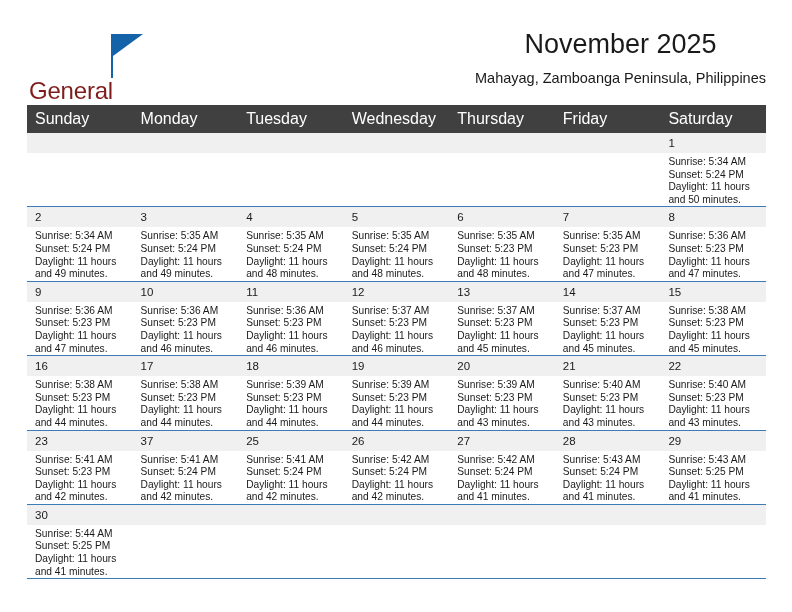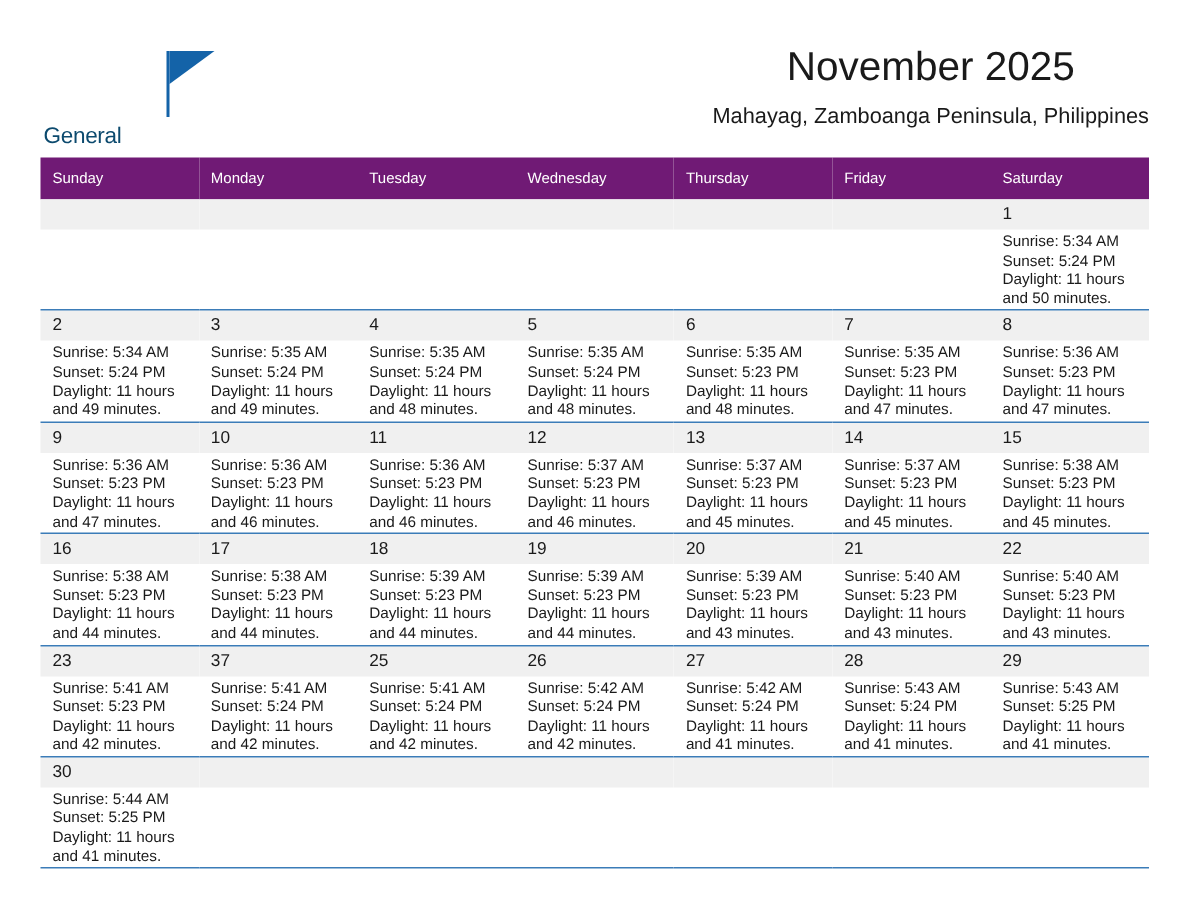--- a/index.html
+++ b/index.html
@@ -38,8 +38,8 @@
     height: 54px;
   }
   .logo-general {
-    font-size: 15px;
-    color: #0c4a6e;
+    font-size: 24px;
+    color: #7f1d1d;
     line-height: 22px;
     letter-spacing: -0.2px;
     display: block;

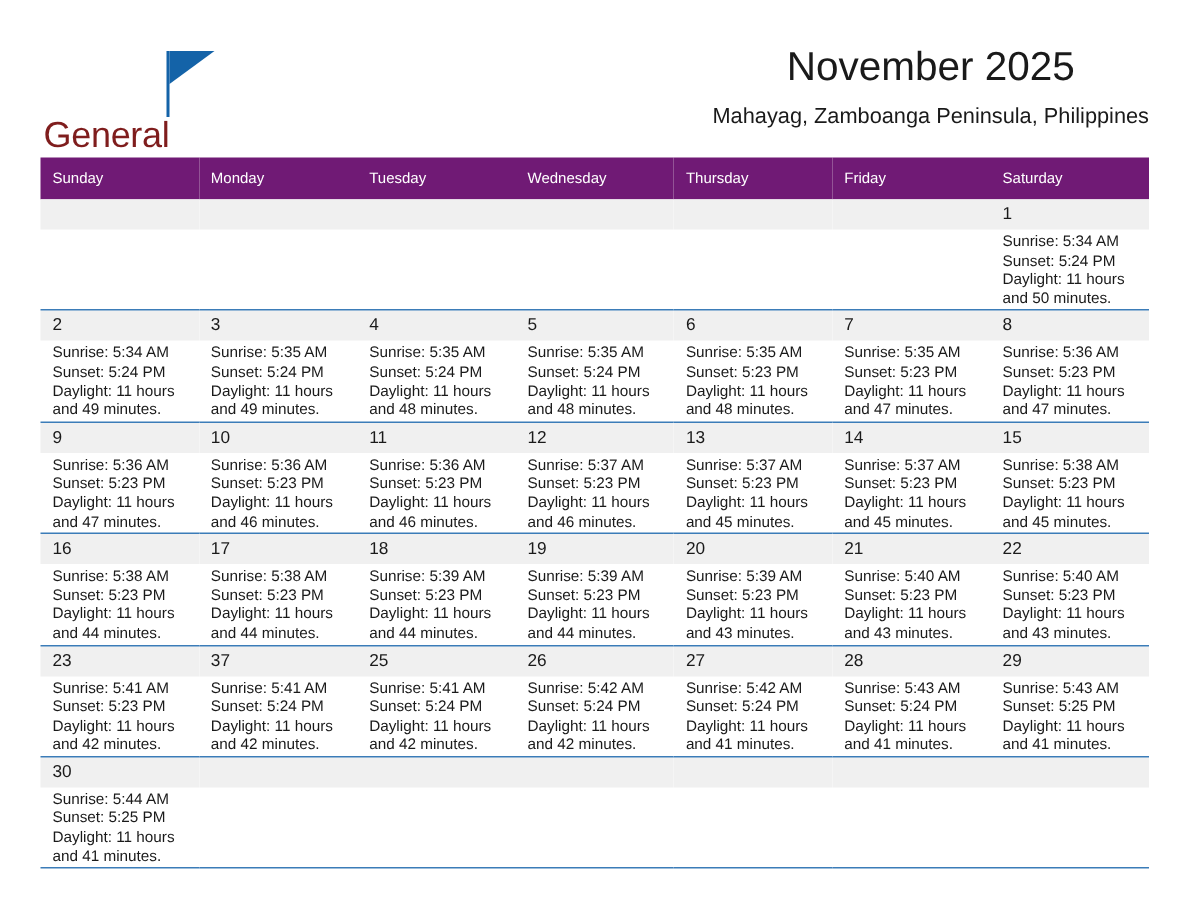--- a/index.html
+++ b/index.html
@@ -104,9 +104,9 @@
     table-layout: fixed;
   }
   .calendar th {
-    background: #701a75;
+    background: #404040;
     color: #ffffff;
-    font-size: 10px;
+    font-size: 16px;
     font-weight: normal;
     text-align: left;
     padding: 5px 0 5px 8px;

